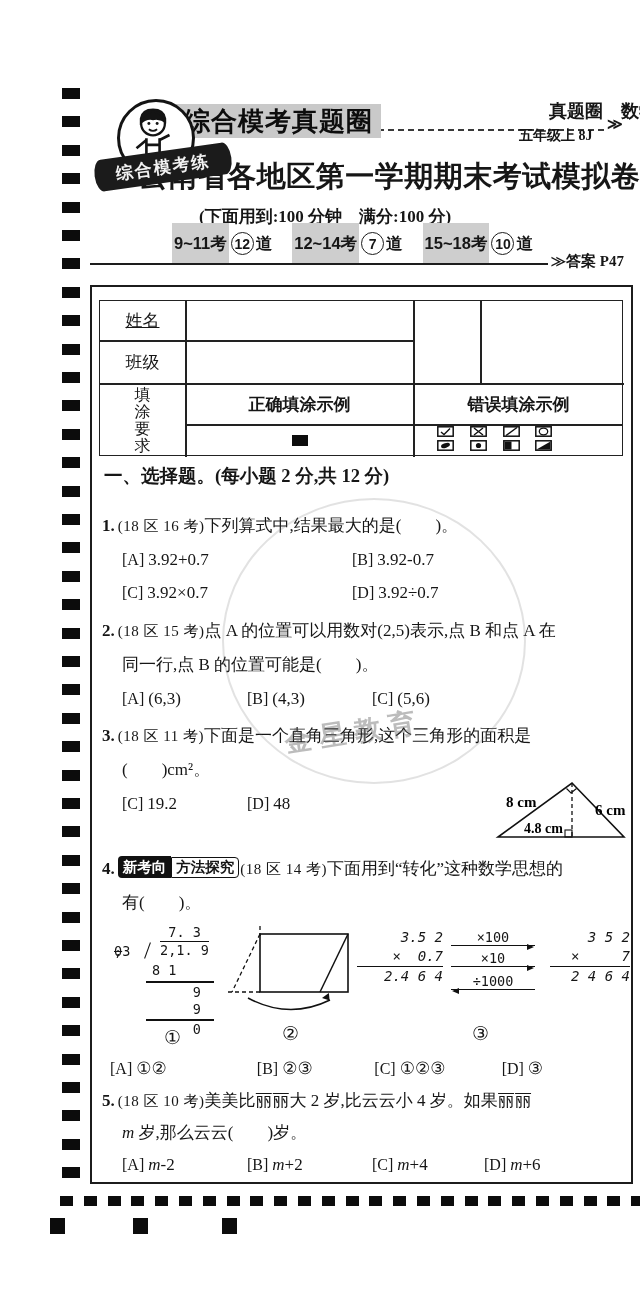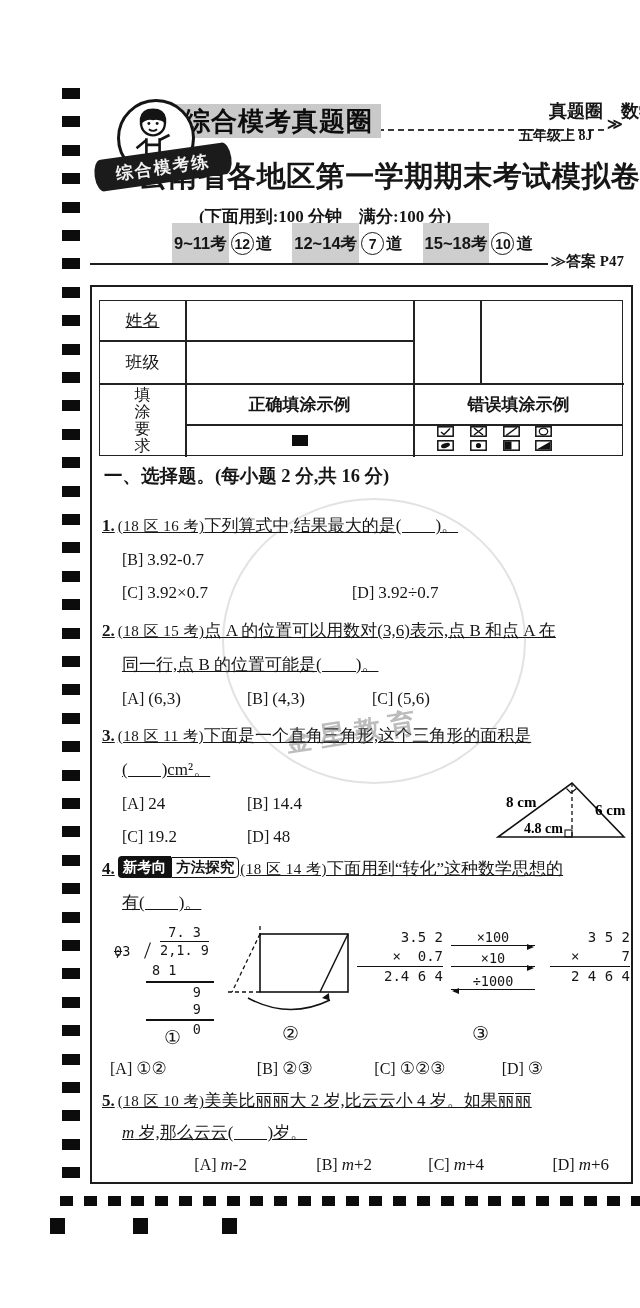--- a/index.html
+++ b/index.html
@@ -195,7 +195,7 @@
     </div>
   </div>
 
-  <div class="abs sec-head">一、选择题。(每小题 2 分,共 16 分)</div>
+  <div class="abs sec-head">一、选择题。(每小题 2 分,共 12 分)</div>
 
   <div class="q" style="top:222px;">
     <div class="l">

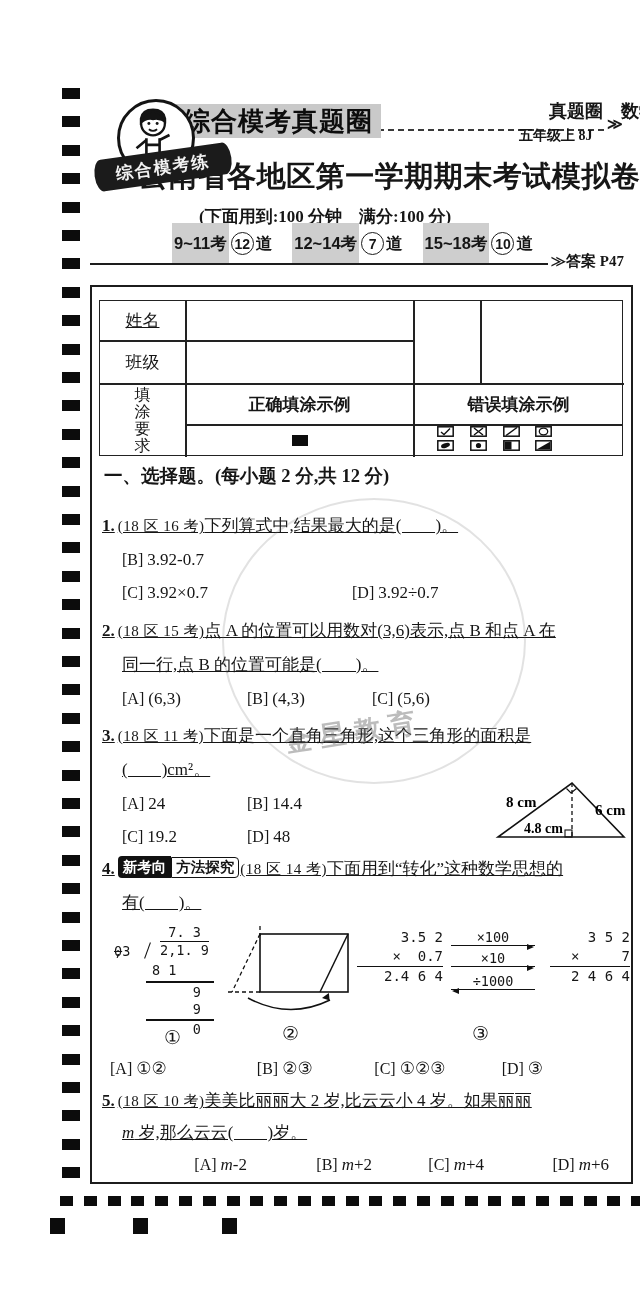--- a/index.html
+++ b/index.html
@@ -48,7 +48,7 @@
   
   .sec-head{left:12px;top:176px;font-size:18.5px;font-weight:bold;white-space:nowrap;}
   .q{position:absolute;left:10px;width:522px;font-size:17px;}
-  .l{line-height:34px;white-space:nowrap;text-decoration:underline;}
+  .l{line-height:34px;white-space:nowrap;}
   .qnum{font-weight:bold;margin-right:3px;}
   .qref{font-size:15px;letter-spacing:0.5px;}
   .indent{padding-left:20px;}

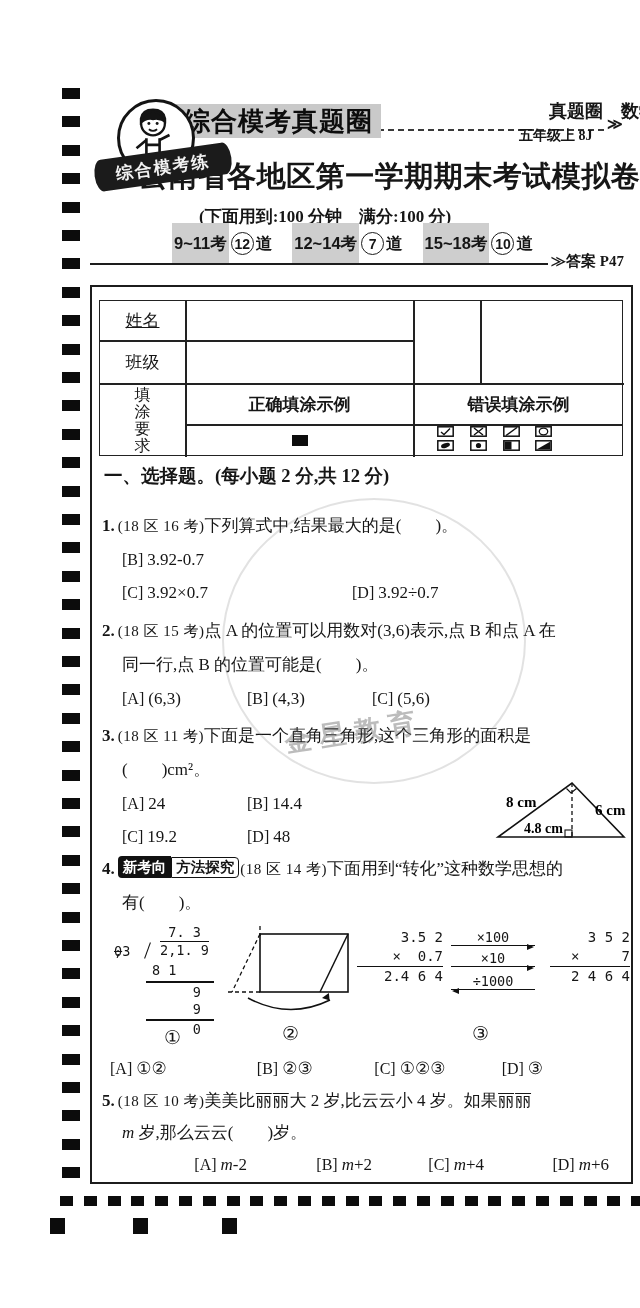--- a/index.html
+++ b/index.html
@@ -202,6 +202,7 @@
       <span class="qnum">1.</span><span class="qref">(18 区 16 考)</span><span>下列算式中,结果最大的是(　　)。</span>
     </div>
     <div class="orow cols2">
+      <span class="opt"><span class="obr">[A]</span><span>3.92+0.7</span></span>
       <span class="opt"><span class="obr">[B]</span><span>3.92-0.7</span></span>
     </div>
     <div class="orow cols2">

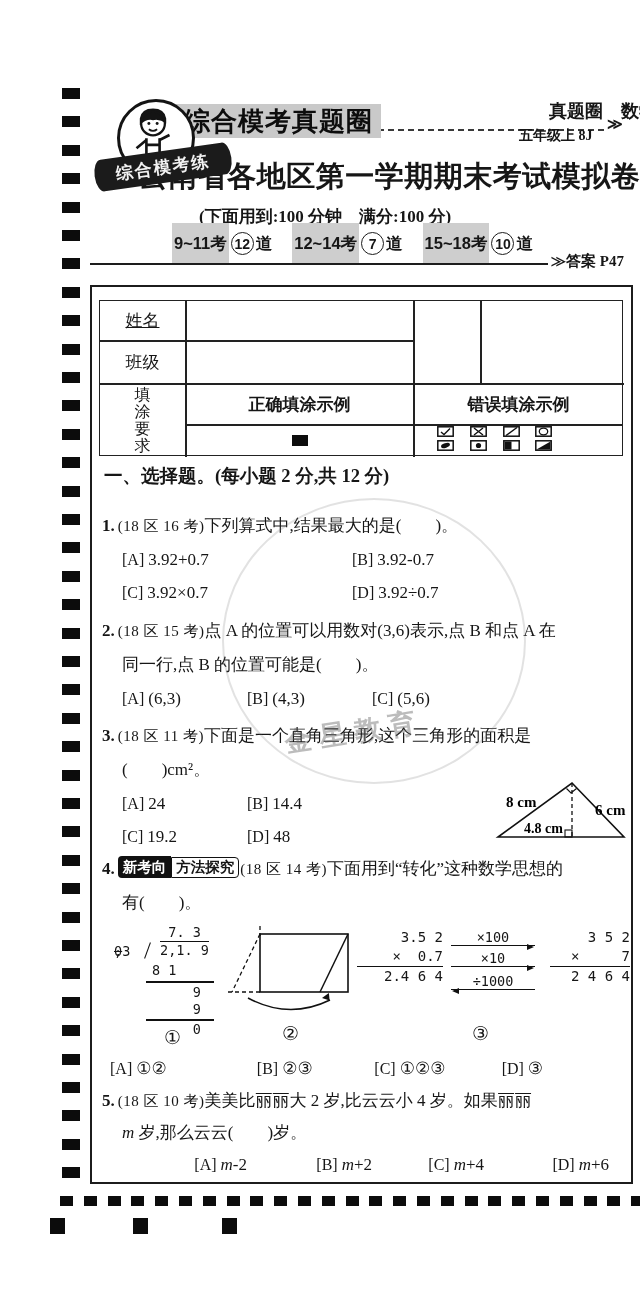--- a/index.html
+++ b/index.html
@@ -213,7 +213,7 @@
 
   <div class="q" style="top:327px;">
     <div class="l">
-      <span class="qnum">2.</span><span class="qref">(18 区 15 考)</span><span>点 A 的位置可以用数对(3,6)表示,点 B 和点 A 在</span>
+      <span class="qnum">2.</span><span class="qref">(18 区 15 考)</span><span>点 A 的位置可以用数对(2,5)表示,点 B 和点 A 在</span>
     </div>
     <div class="l indent">同一行,点 B 的位置可能是(　　)。</div>
     <div class="orow">

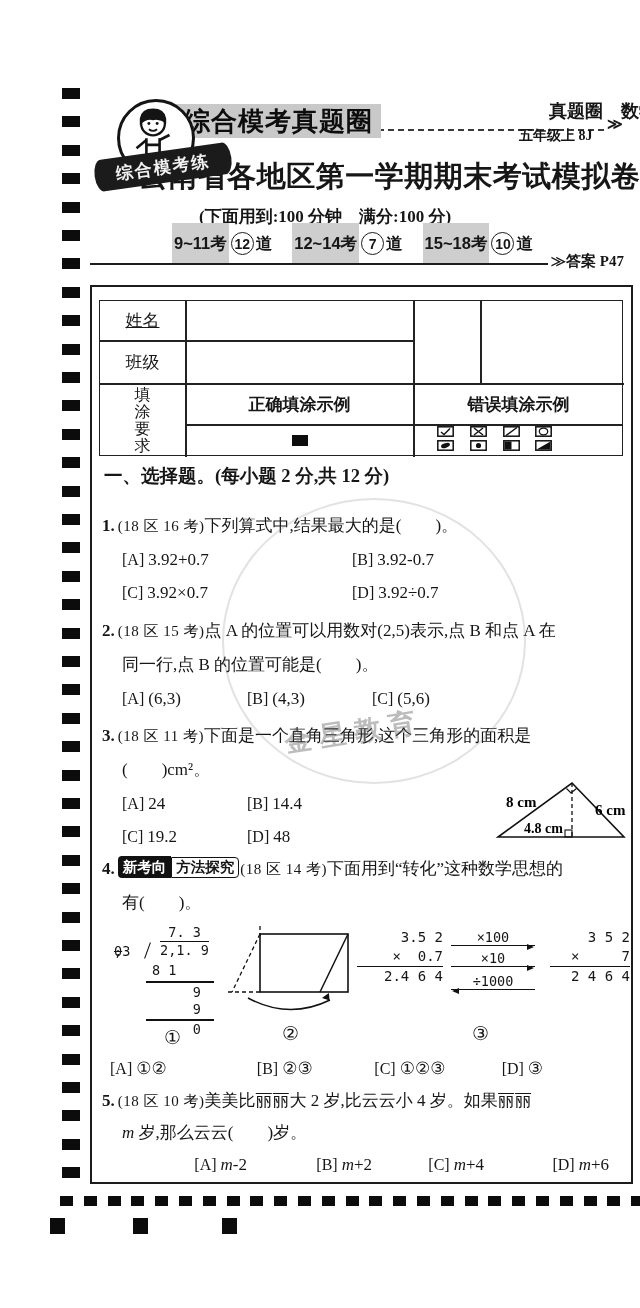--- a/index.html
+++ b/index.html
@@ -228,10 +228,6 @@
       <span class="qnum">3.</span><span class="qref">(18 区 11 考)</span><span>下面是一个直角三角形,这个三角形的面积是</span>
     </div>
     <div class="l indent">(　　)cm²。</div>
-    <div class="orow">
-      <span class="opt"><span class="obr">[A]</span><span>24</span></span>
-      <span class="opt"><span class="obr">[B]</span><span>14.4</span></span>
-    </div>
     <div class="orow">
       <span class="opt"><span class="obr">[C]</span><span>19.2</span></span>
       <span class="opt"><span class="obr">[D]</span><span>48</span></span>

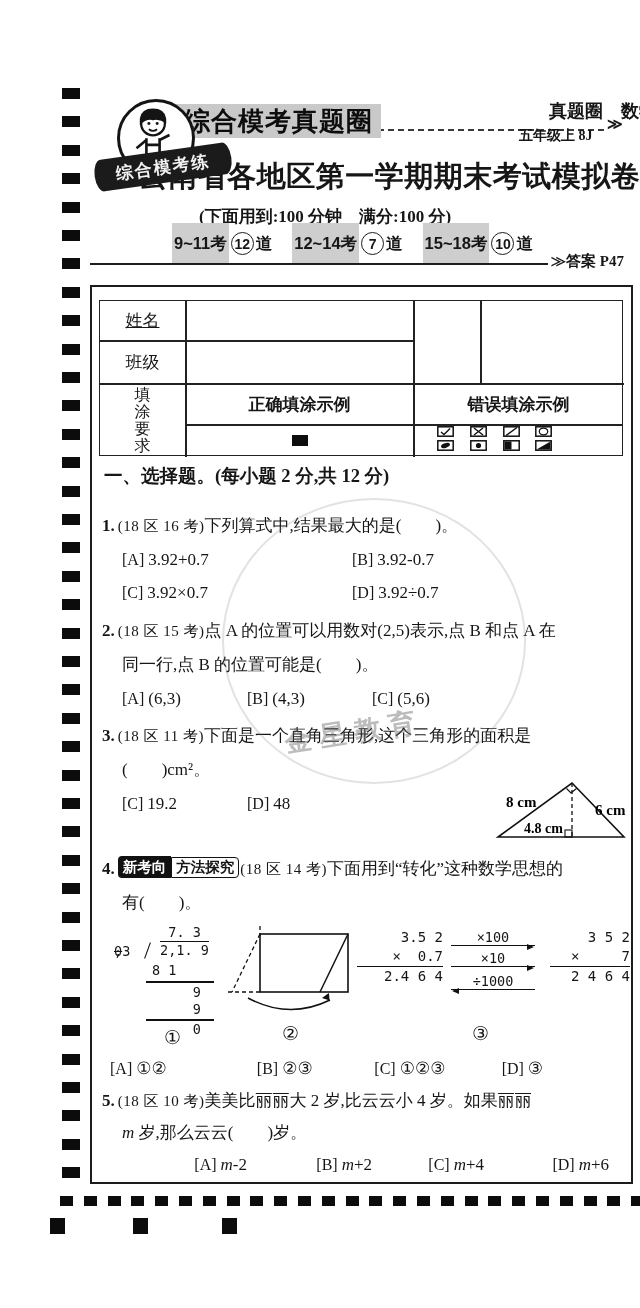--- a/index.html
+++ b/index.html
@@ -74,7 +74,7 @@
   .shape-svg{position:absolute;left:124px;top:0px;}
   .multblock{position:absolute;left:255px;top:6px;width:267px;height:96px;
     font-family:"DejaVu Sans Mono",monospace;font-size:14px;}
-  .mcol{position:absolute;top:0;}
+  .mcol{position:absolute;top:0;font-style:italic;}
   .mrow{text-align:right;line-height:19px;white-space:pre;}
   .mrow.rb{border-bottom:1.6px solid #111;}
   .arw{position:absolute;width:84px;border-bottom:1.7px solid #111;text-align:center;

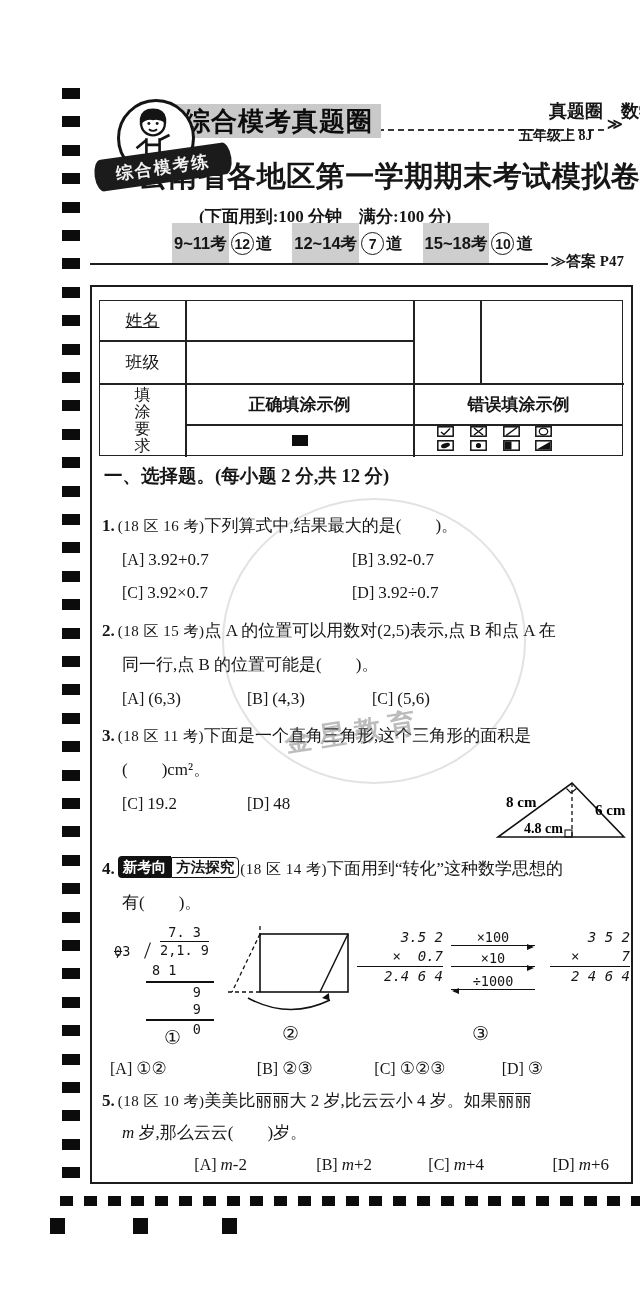--- a/index.html
+++ b/index.html
@@ -311,7 +311,7 @@
     <div class="l indent" style="line-height:32px;">
       <span class="mvar">m</span><span> 岁,那么云云(　　)岁。</span>
     </div>
-    <div class="orow" style="line-height:32px;text-align:right;">
+    <div class="orow" style="line-height:32px;">
       <span class="opt"><span class="obr">[A]</span><span class="mvar">m</span><span>-2</span></span>
       <span class="opt"><span class="obr">[B]</span><span class="mvar">m</span><span>+2</span></span>
       <span class="opt" style="width:112px;"><span class="obr">[C]</span><span class="mvar">m</span><span>+4</span></span>

